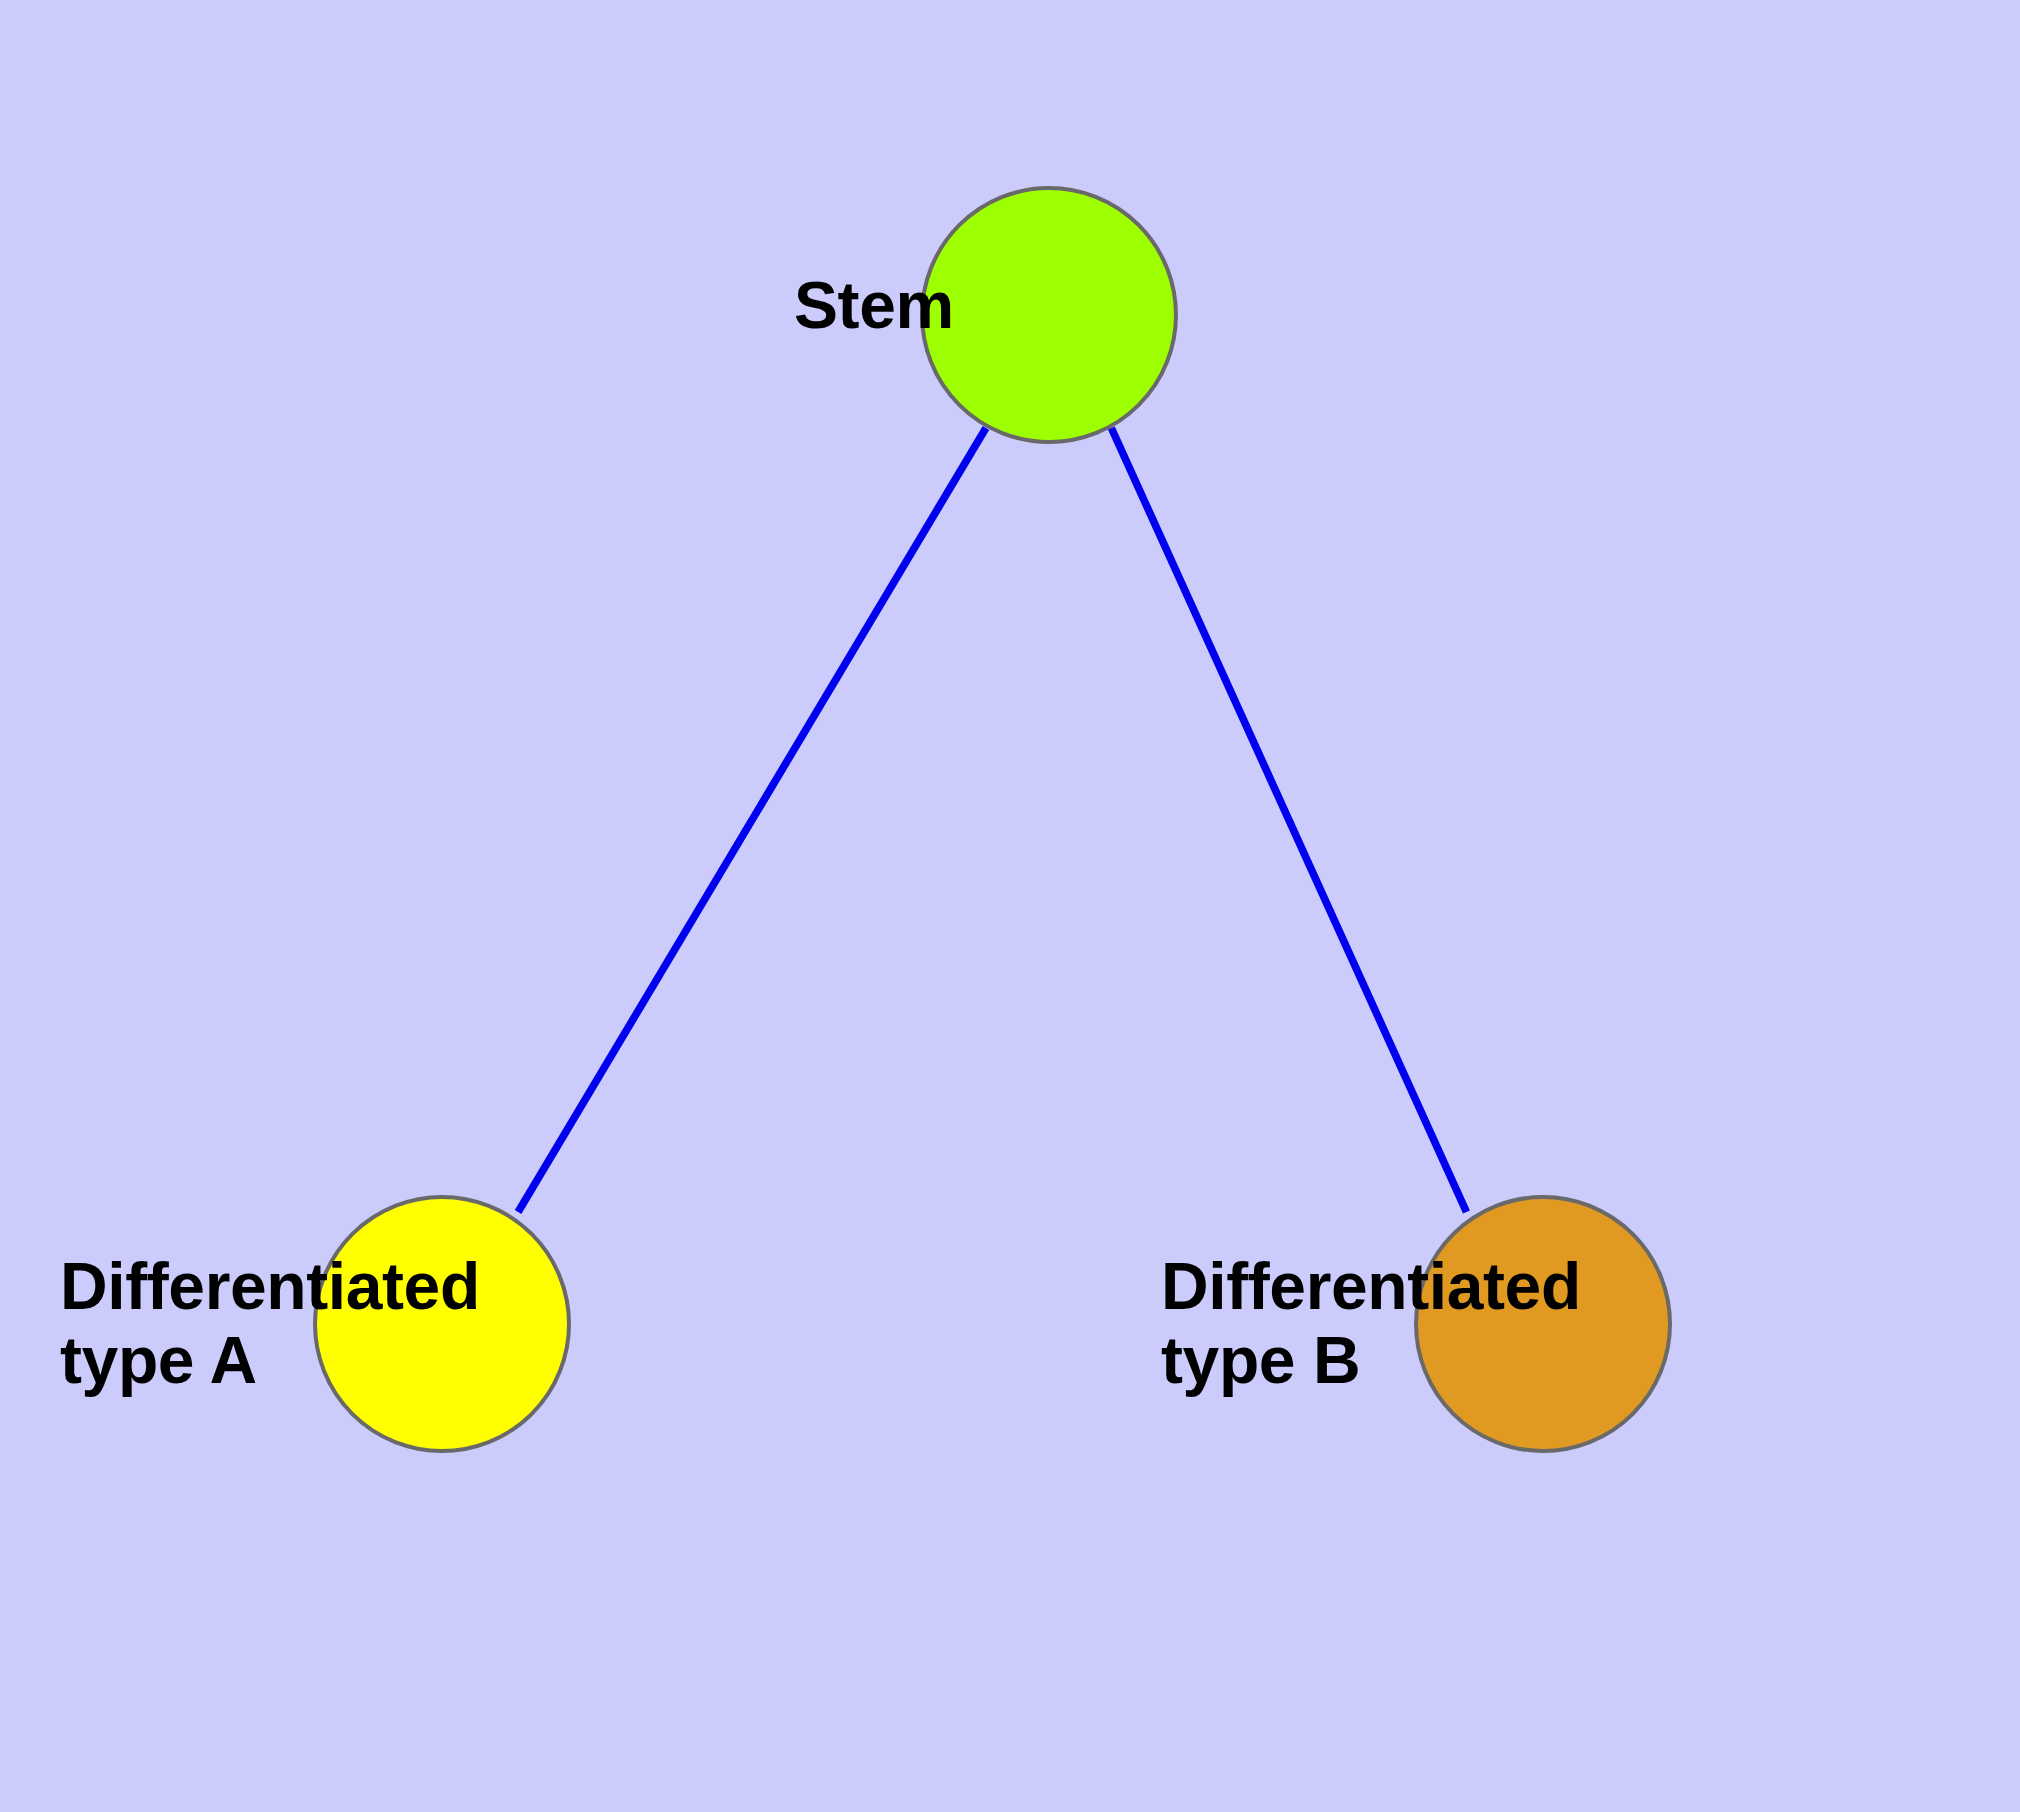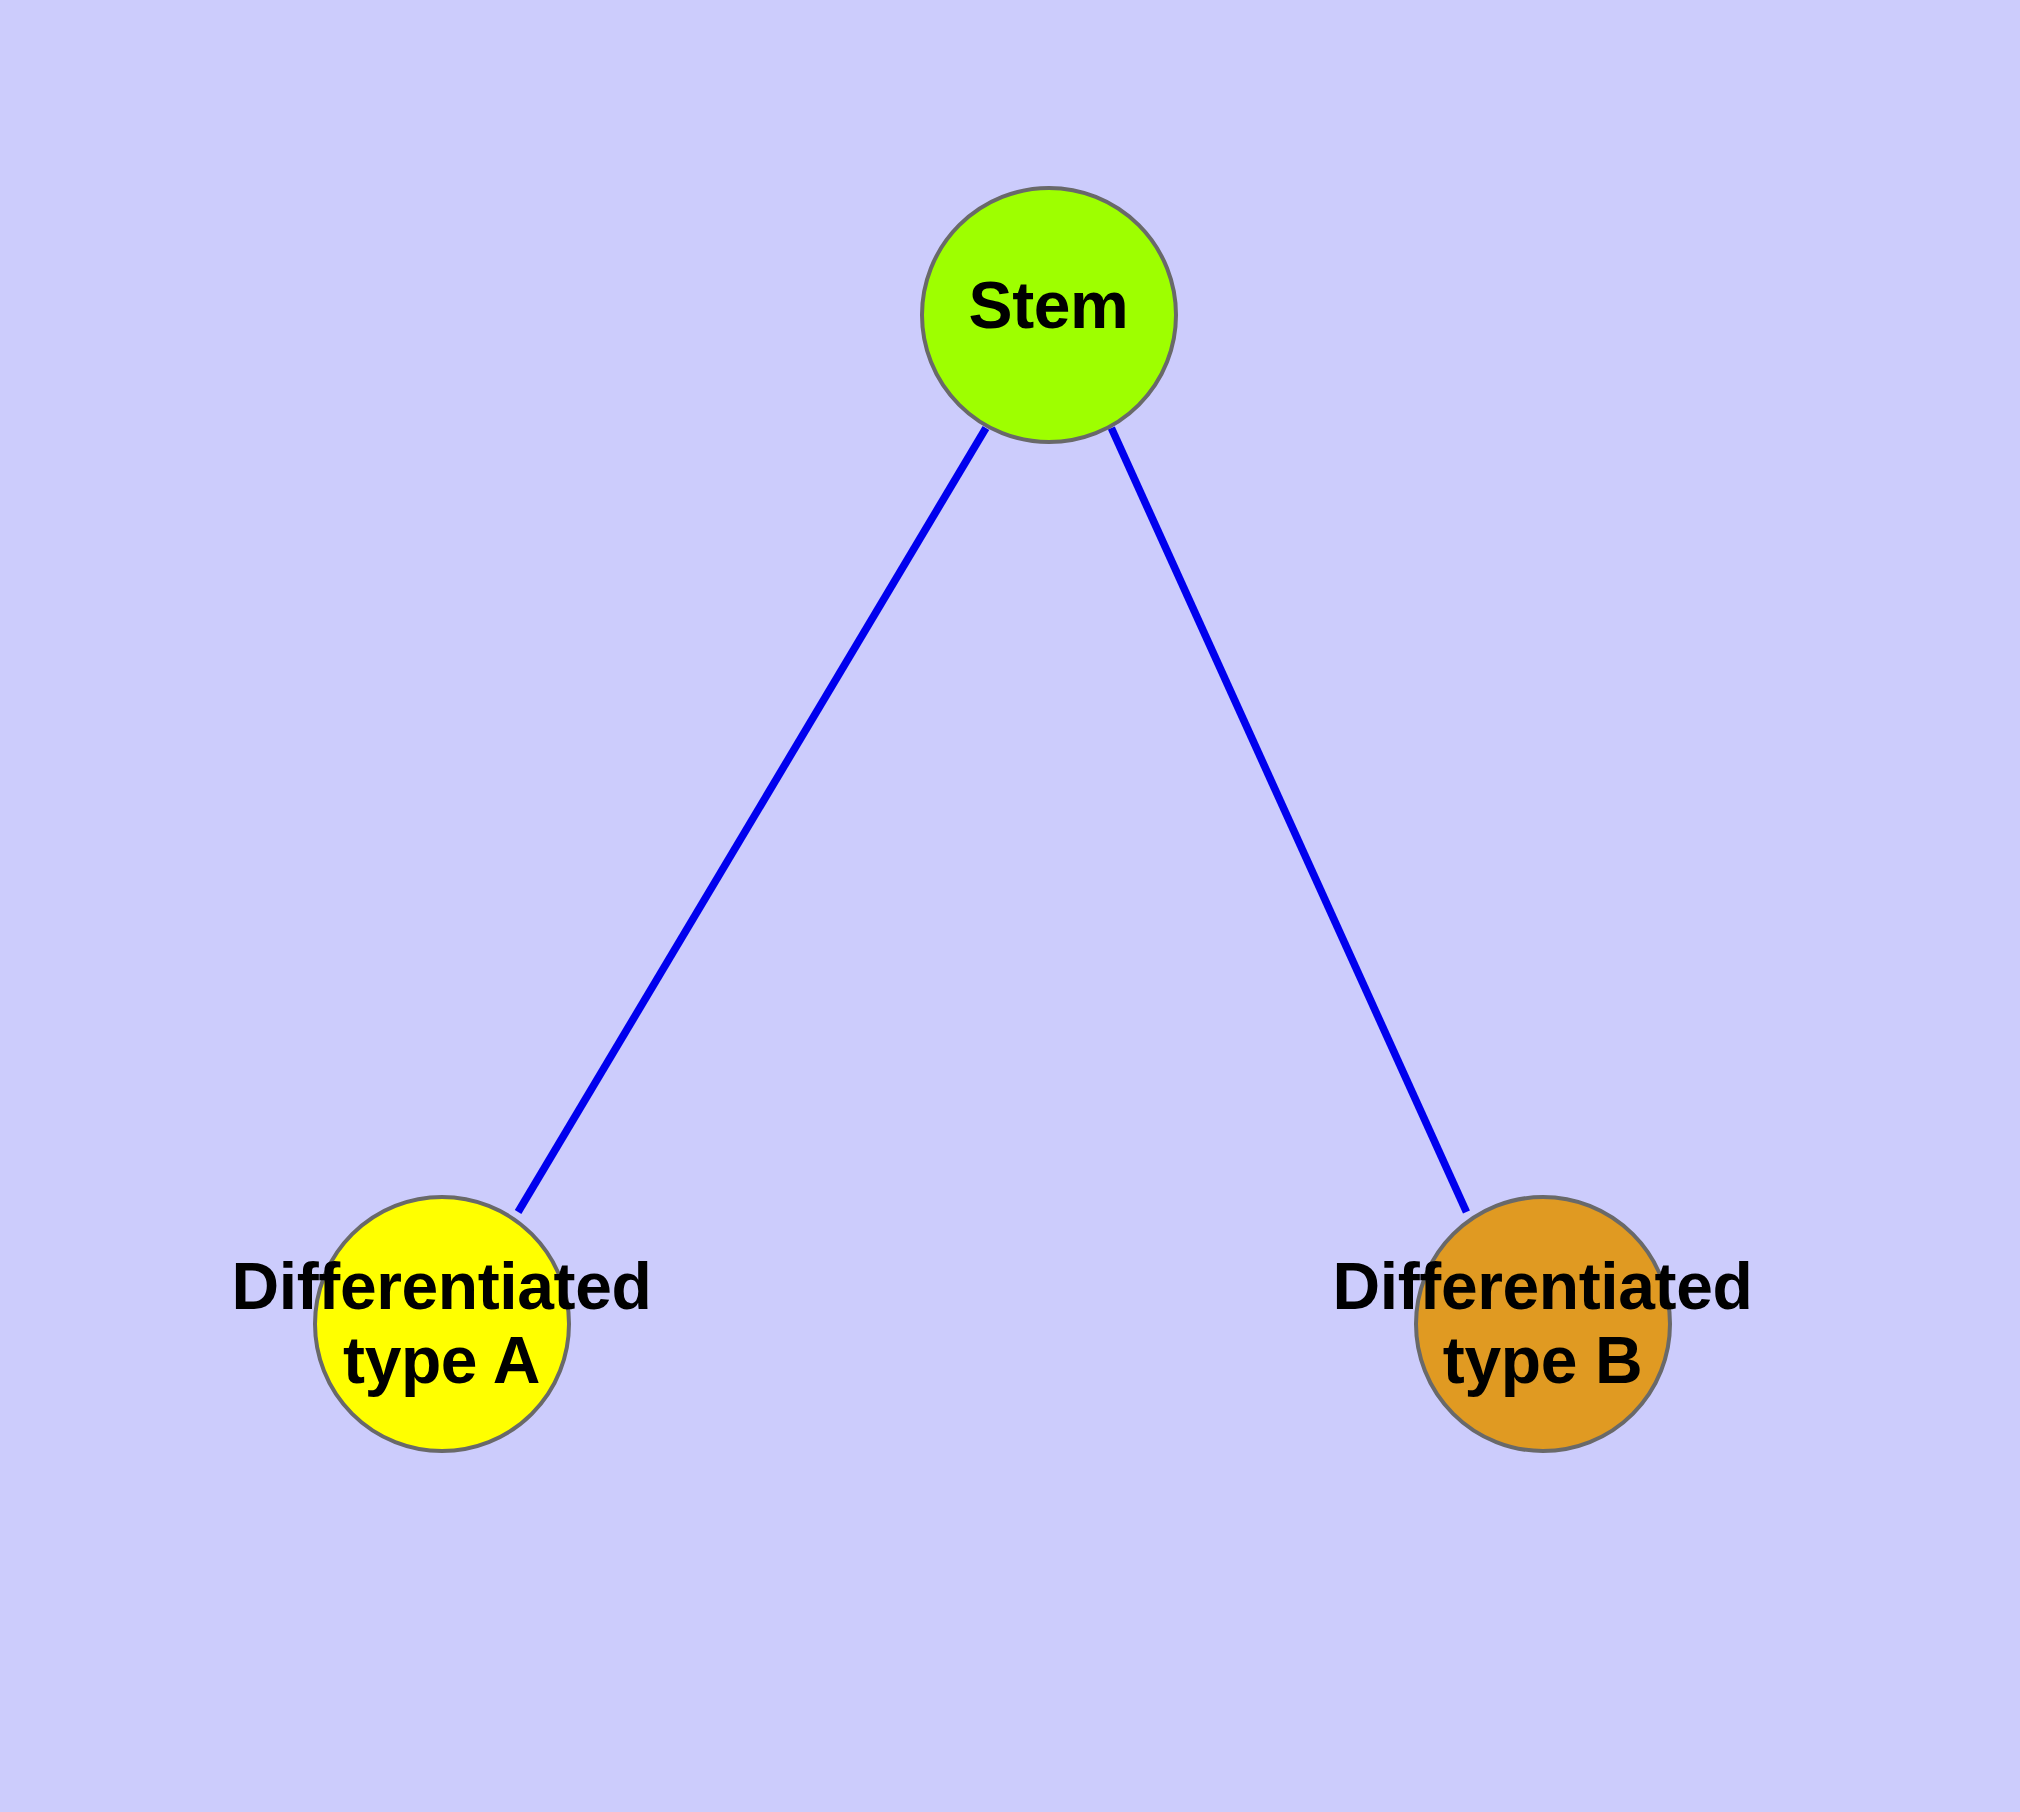--- a/index.html
+++ b/index.html
@@ -55,7 +55,6 @@
     position: absolute;
     color: #000000;
     font-weight: bold;
-    text-align: center;
     white-space: pre;
     line-height: 1.12;
     letter-spacing: -0.4px;

